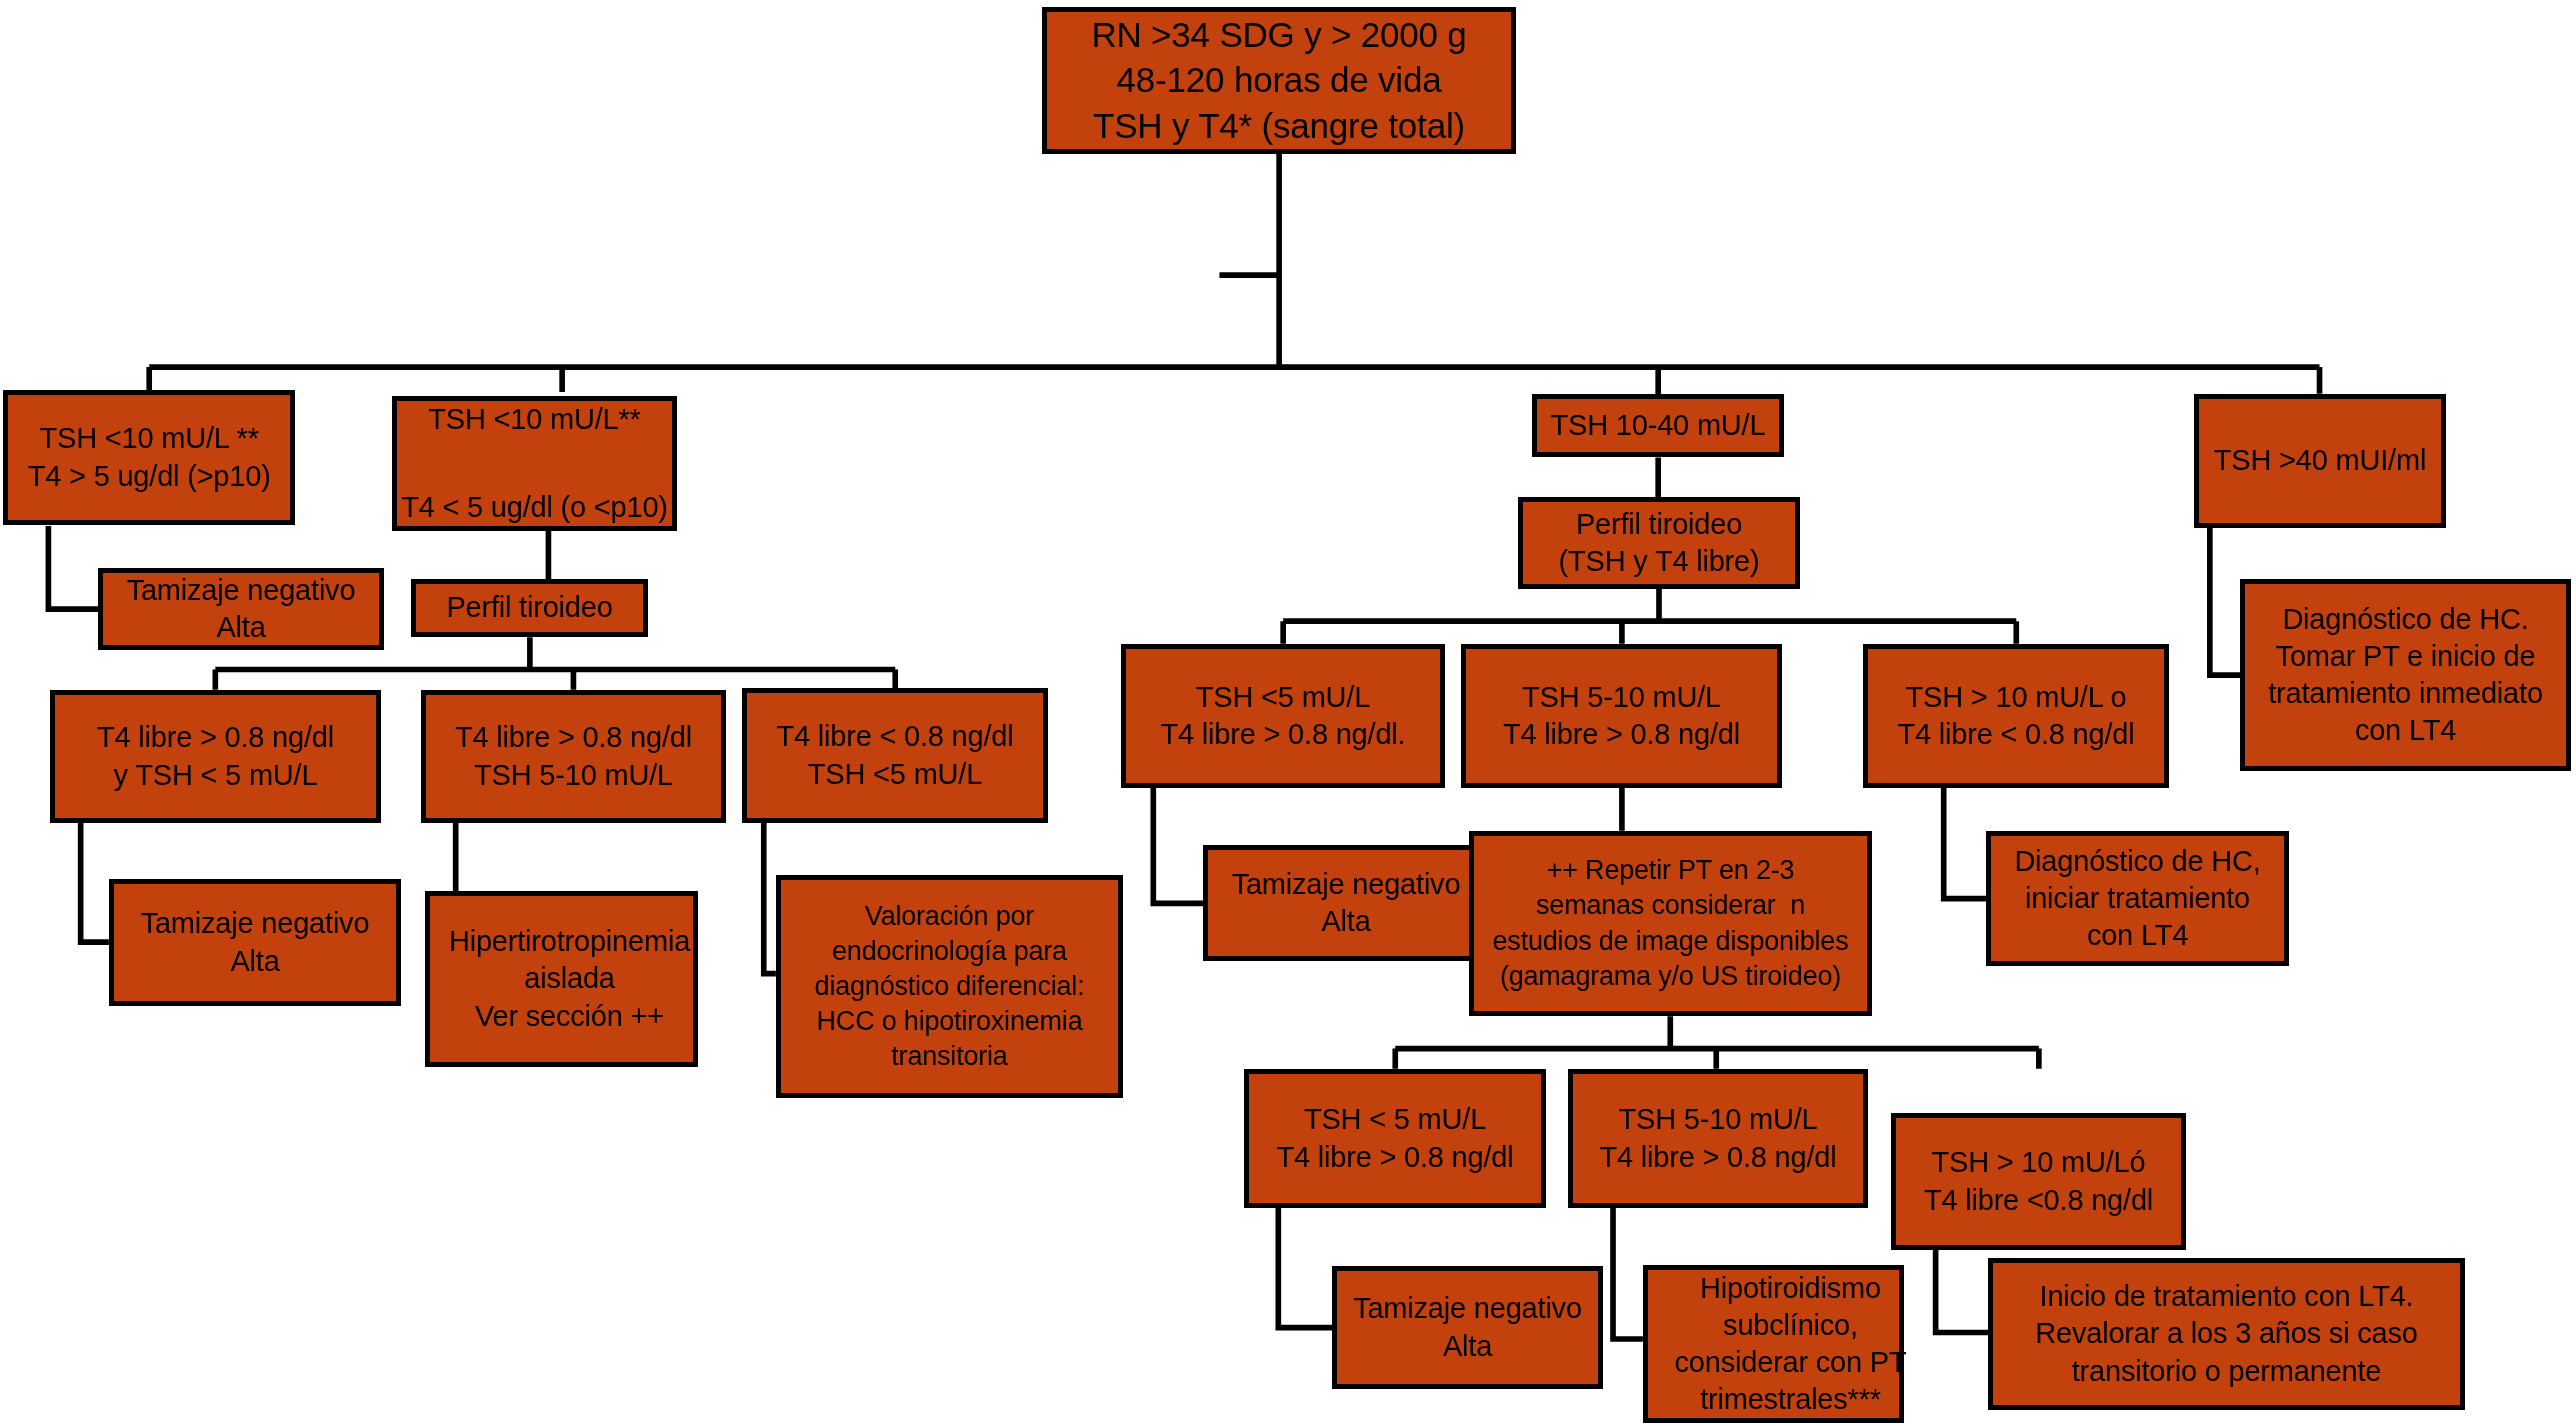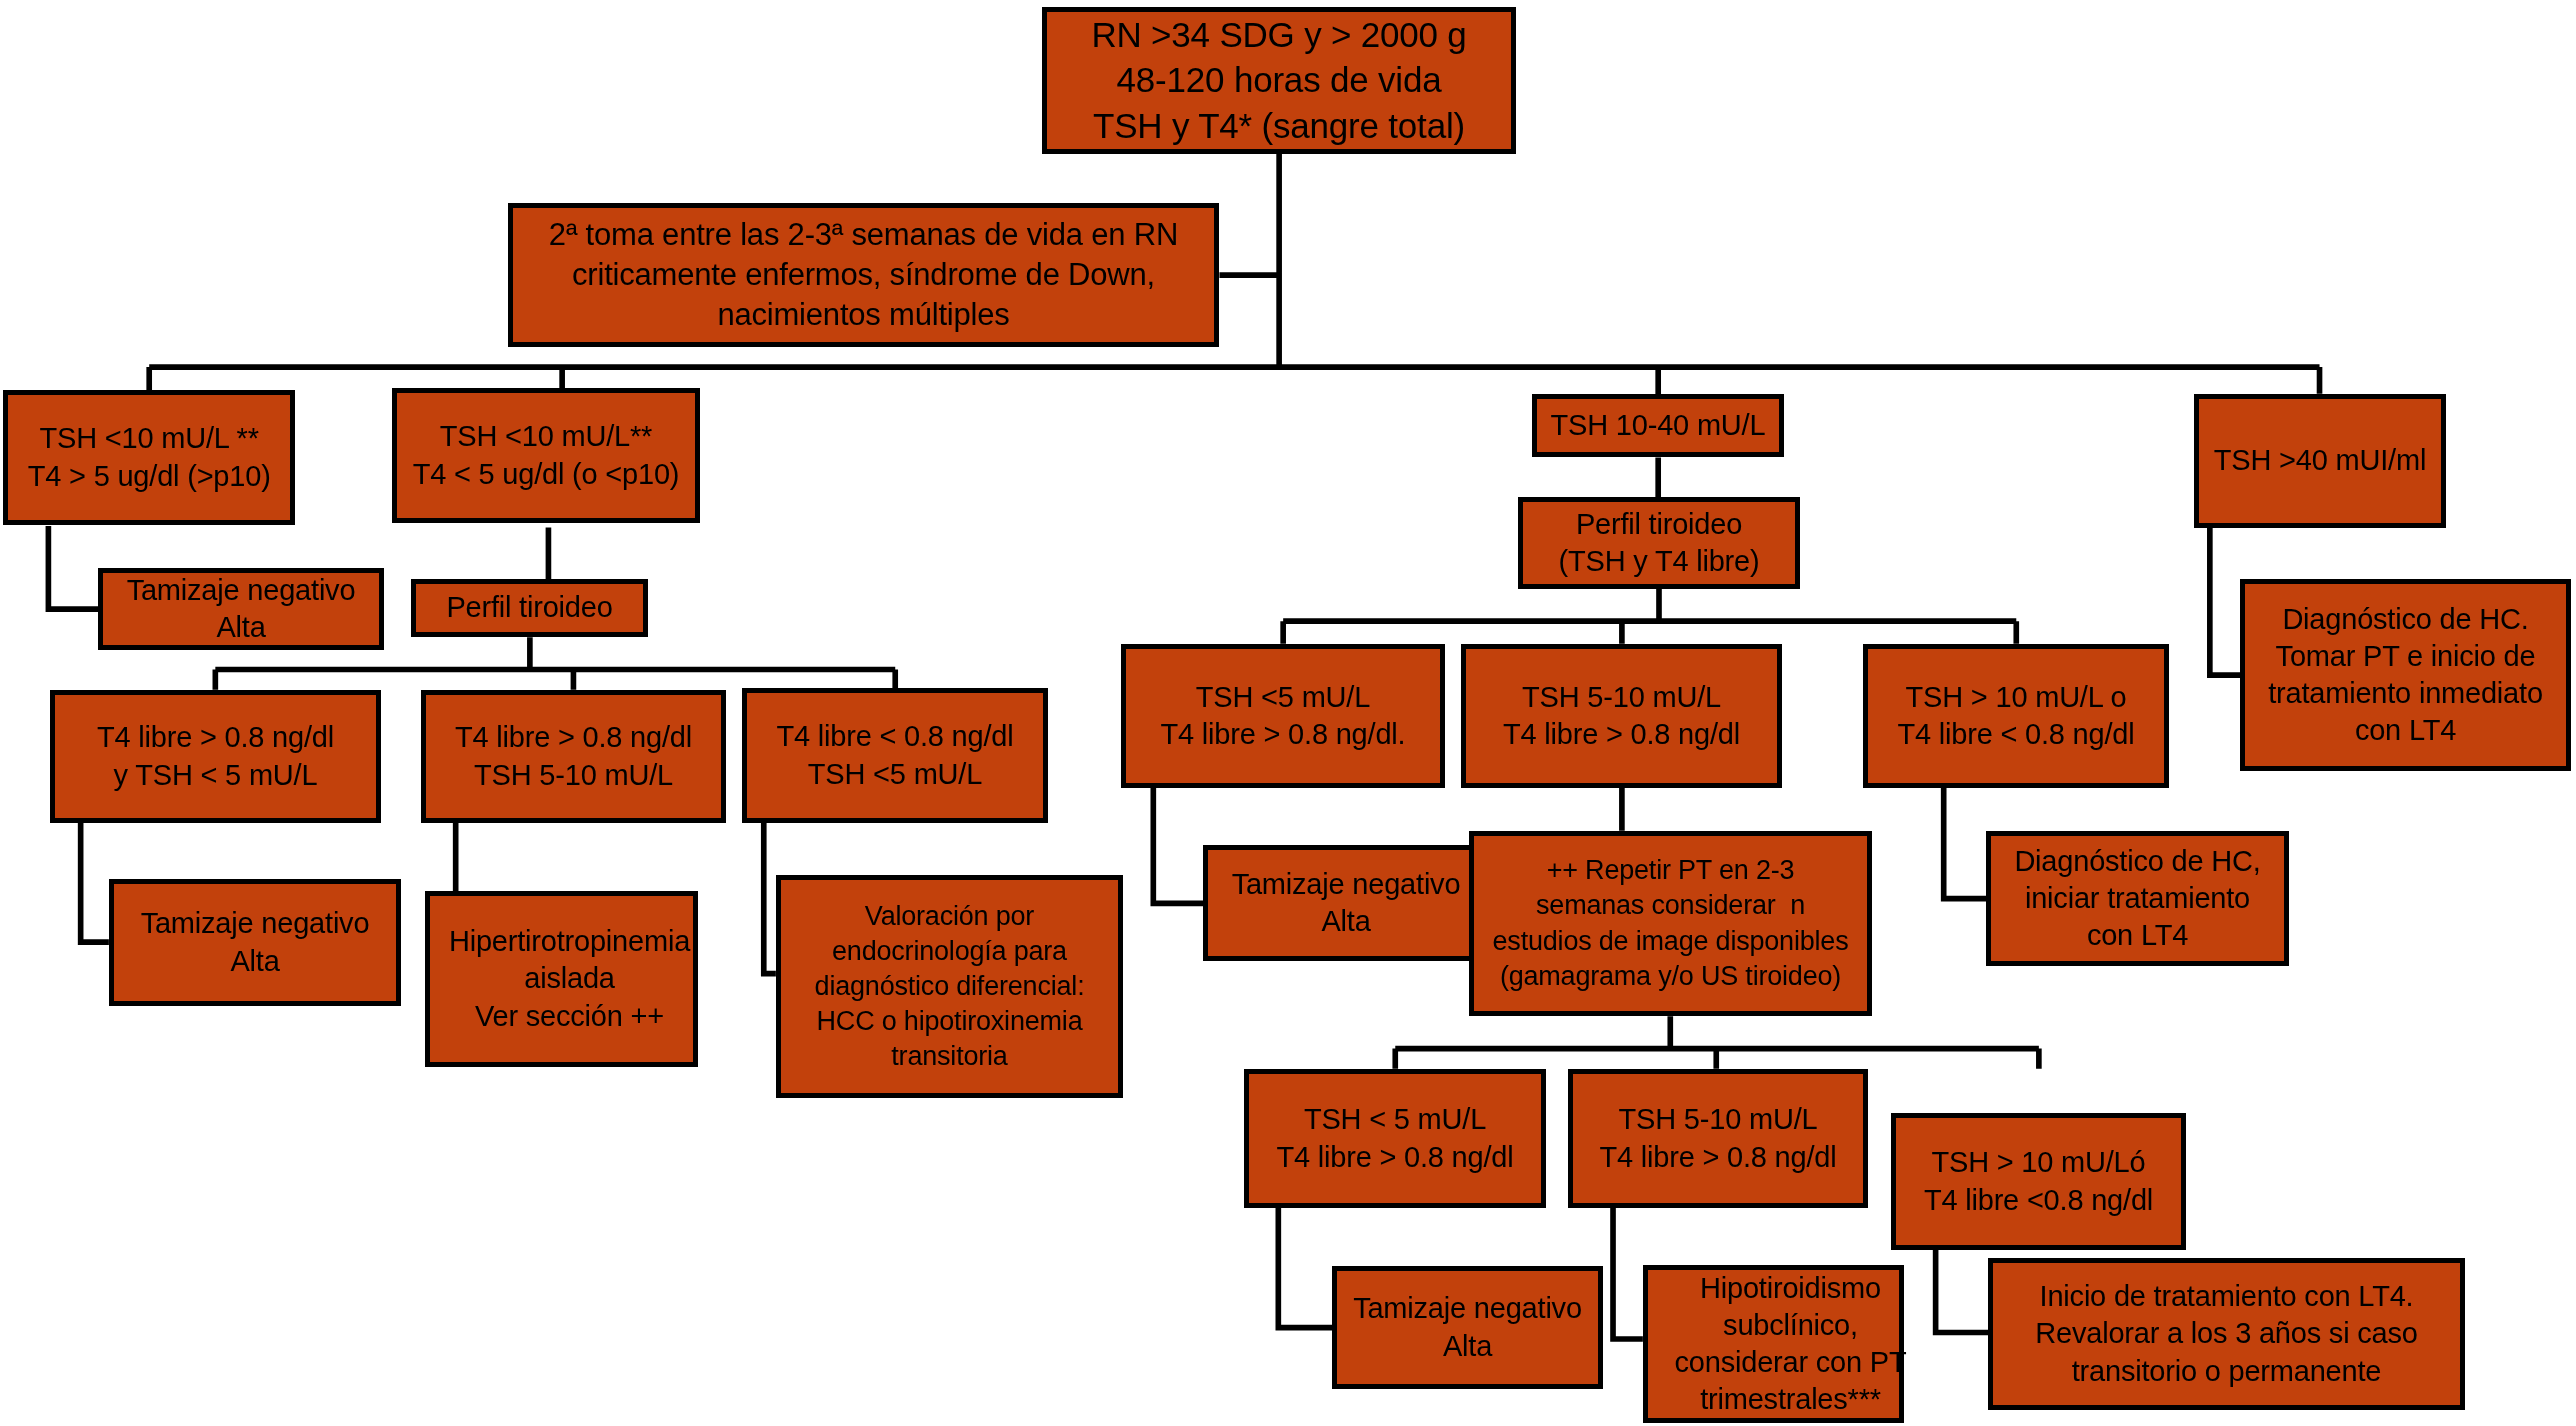--- a/index.html
+++ b/index.html
@@ -39,11 +39,6 @@
     <span>TSH y T4* (sangre total)</span>
   </div>
 
-  <div class="box fs38" style="left:508px;top:203px;width:711px;height:144px;">
-    <span>2ª toma entre las 2-3ª semanas de vida en RN</span>
-    <span>criticamente enfermos, síndrome de Down,</span>
-    <span>nacimientos múltiples</span>
-  </div>
 
   <div class="box" style="left:3.2px;top:390px;width:292px;height:135px;">
     <span>TSH &lt;10 mU/L **</span>

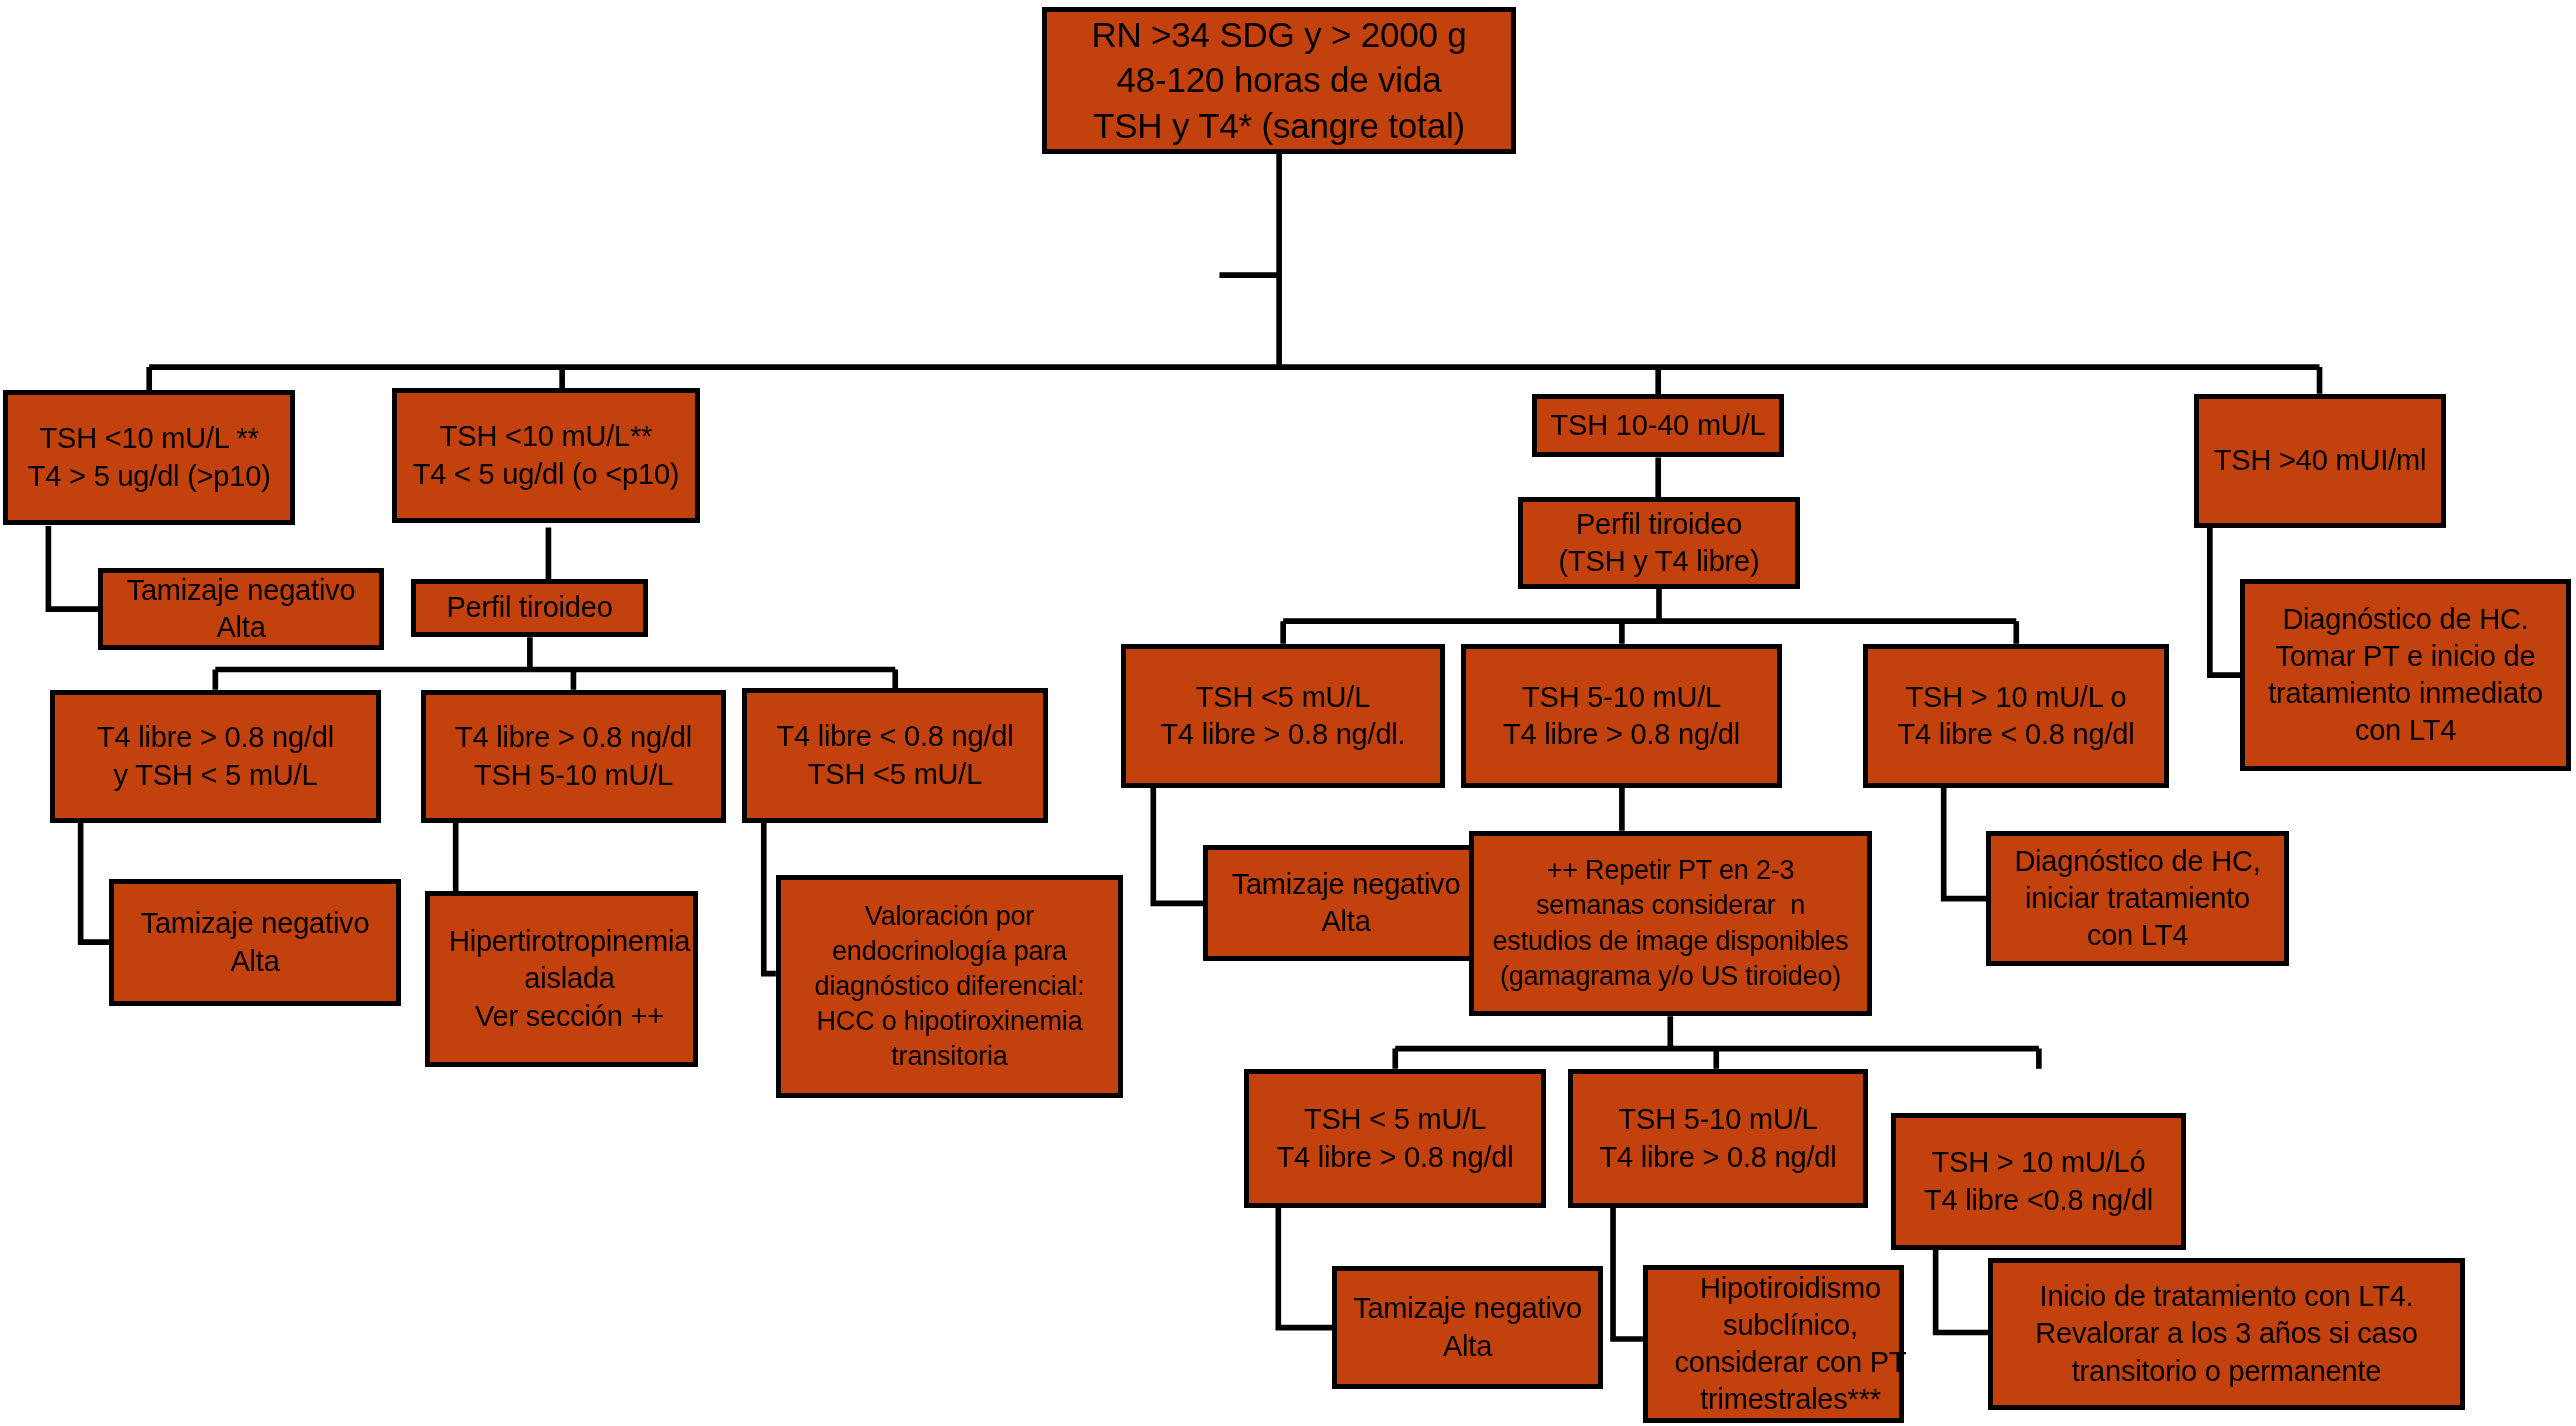--- a/index.html
+++ b/index.html
@@ -50,7 +50,7 @@
     <span>Alta</span>
   </div>
 
-  <div class="box" style="left:392px;top:388px;width:308px;height:135px;">
+  <div class="box" style="left:392px;top:396px;width:285px;height:135px;justify-content:space-between;">
     <span>TSH &lt;10 mU/L**</span>
     <span>T4 &lt; 5 ug/dl (o &lt;p10)</span>
   </div>

